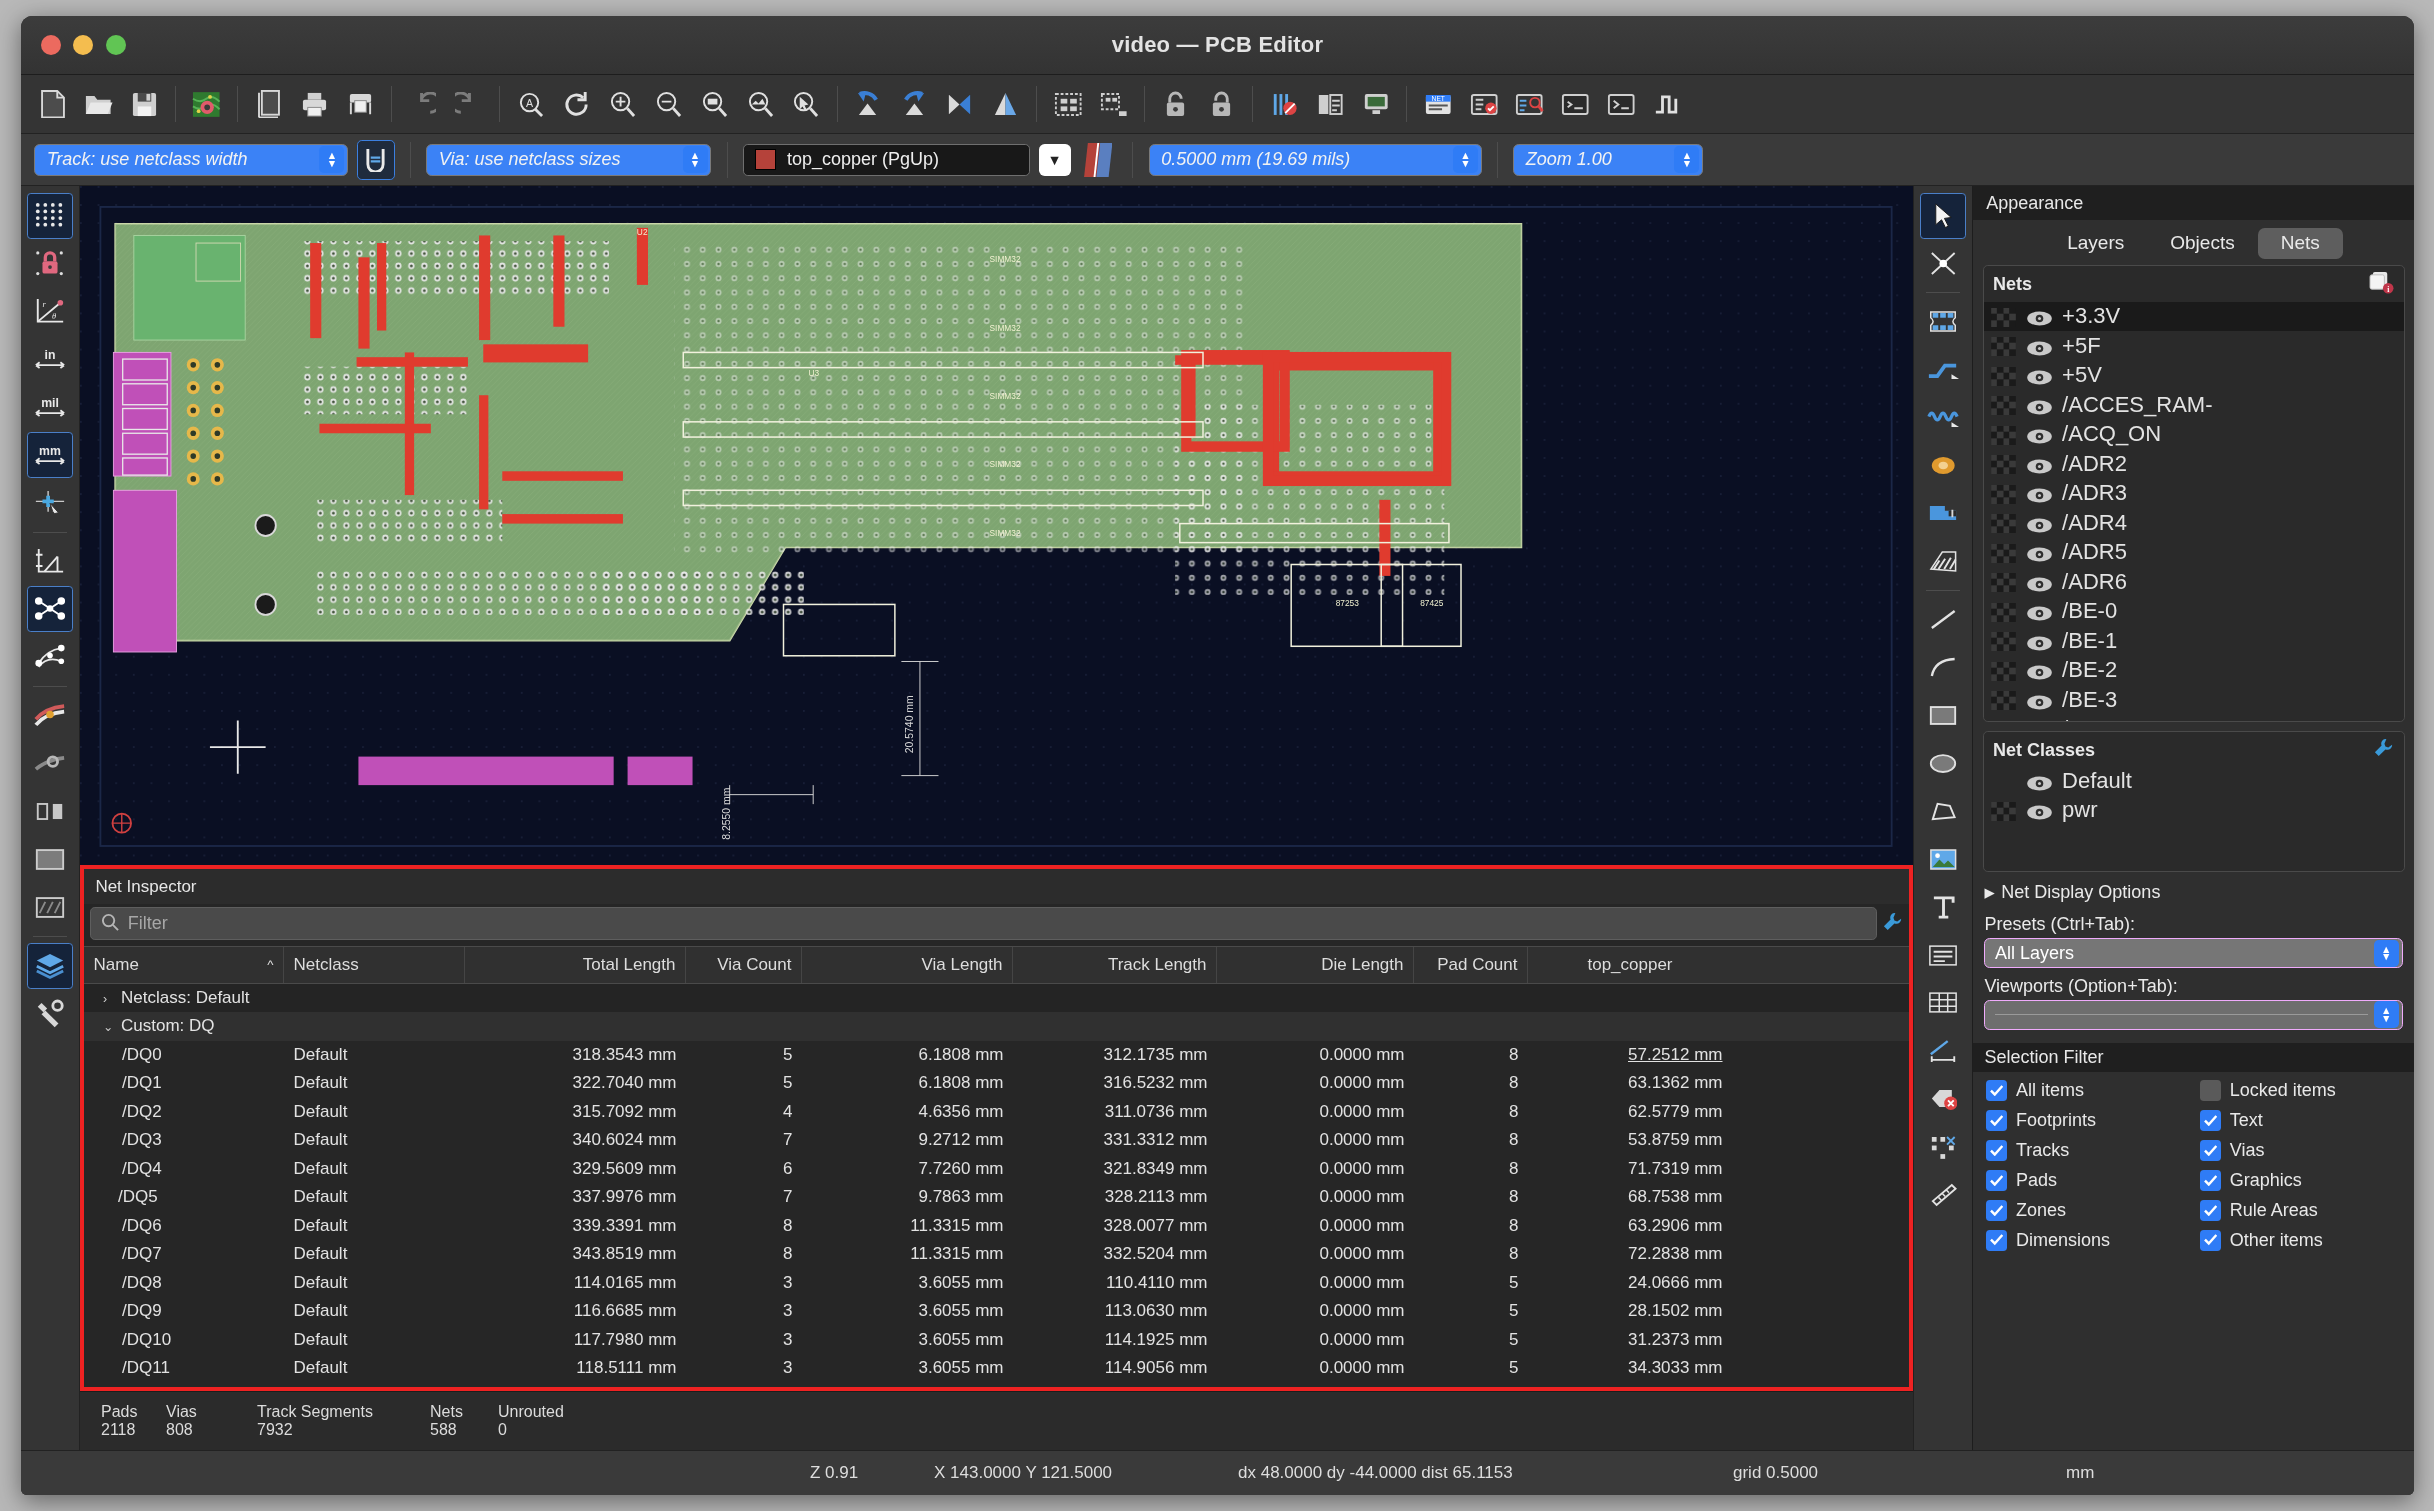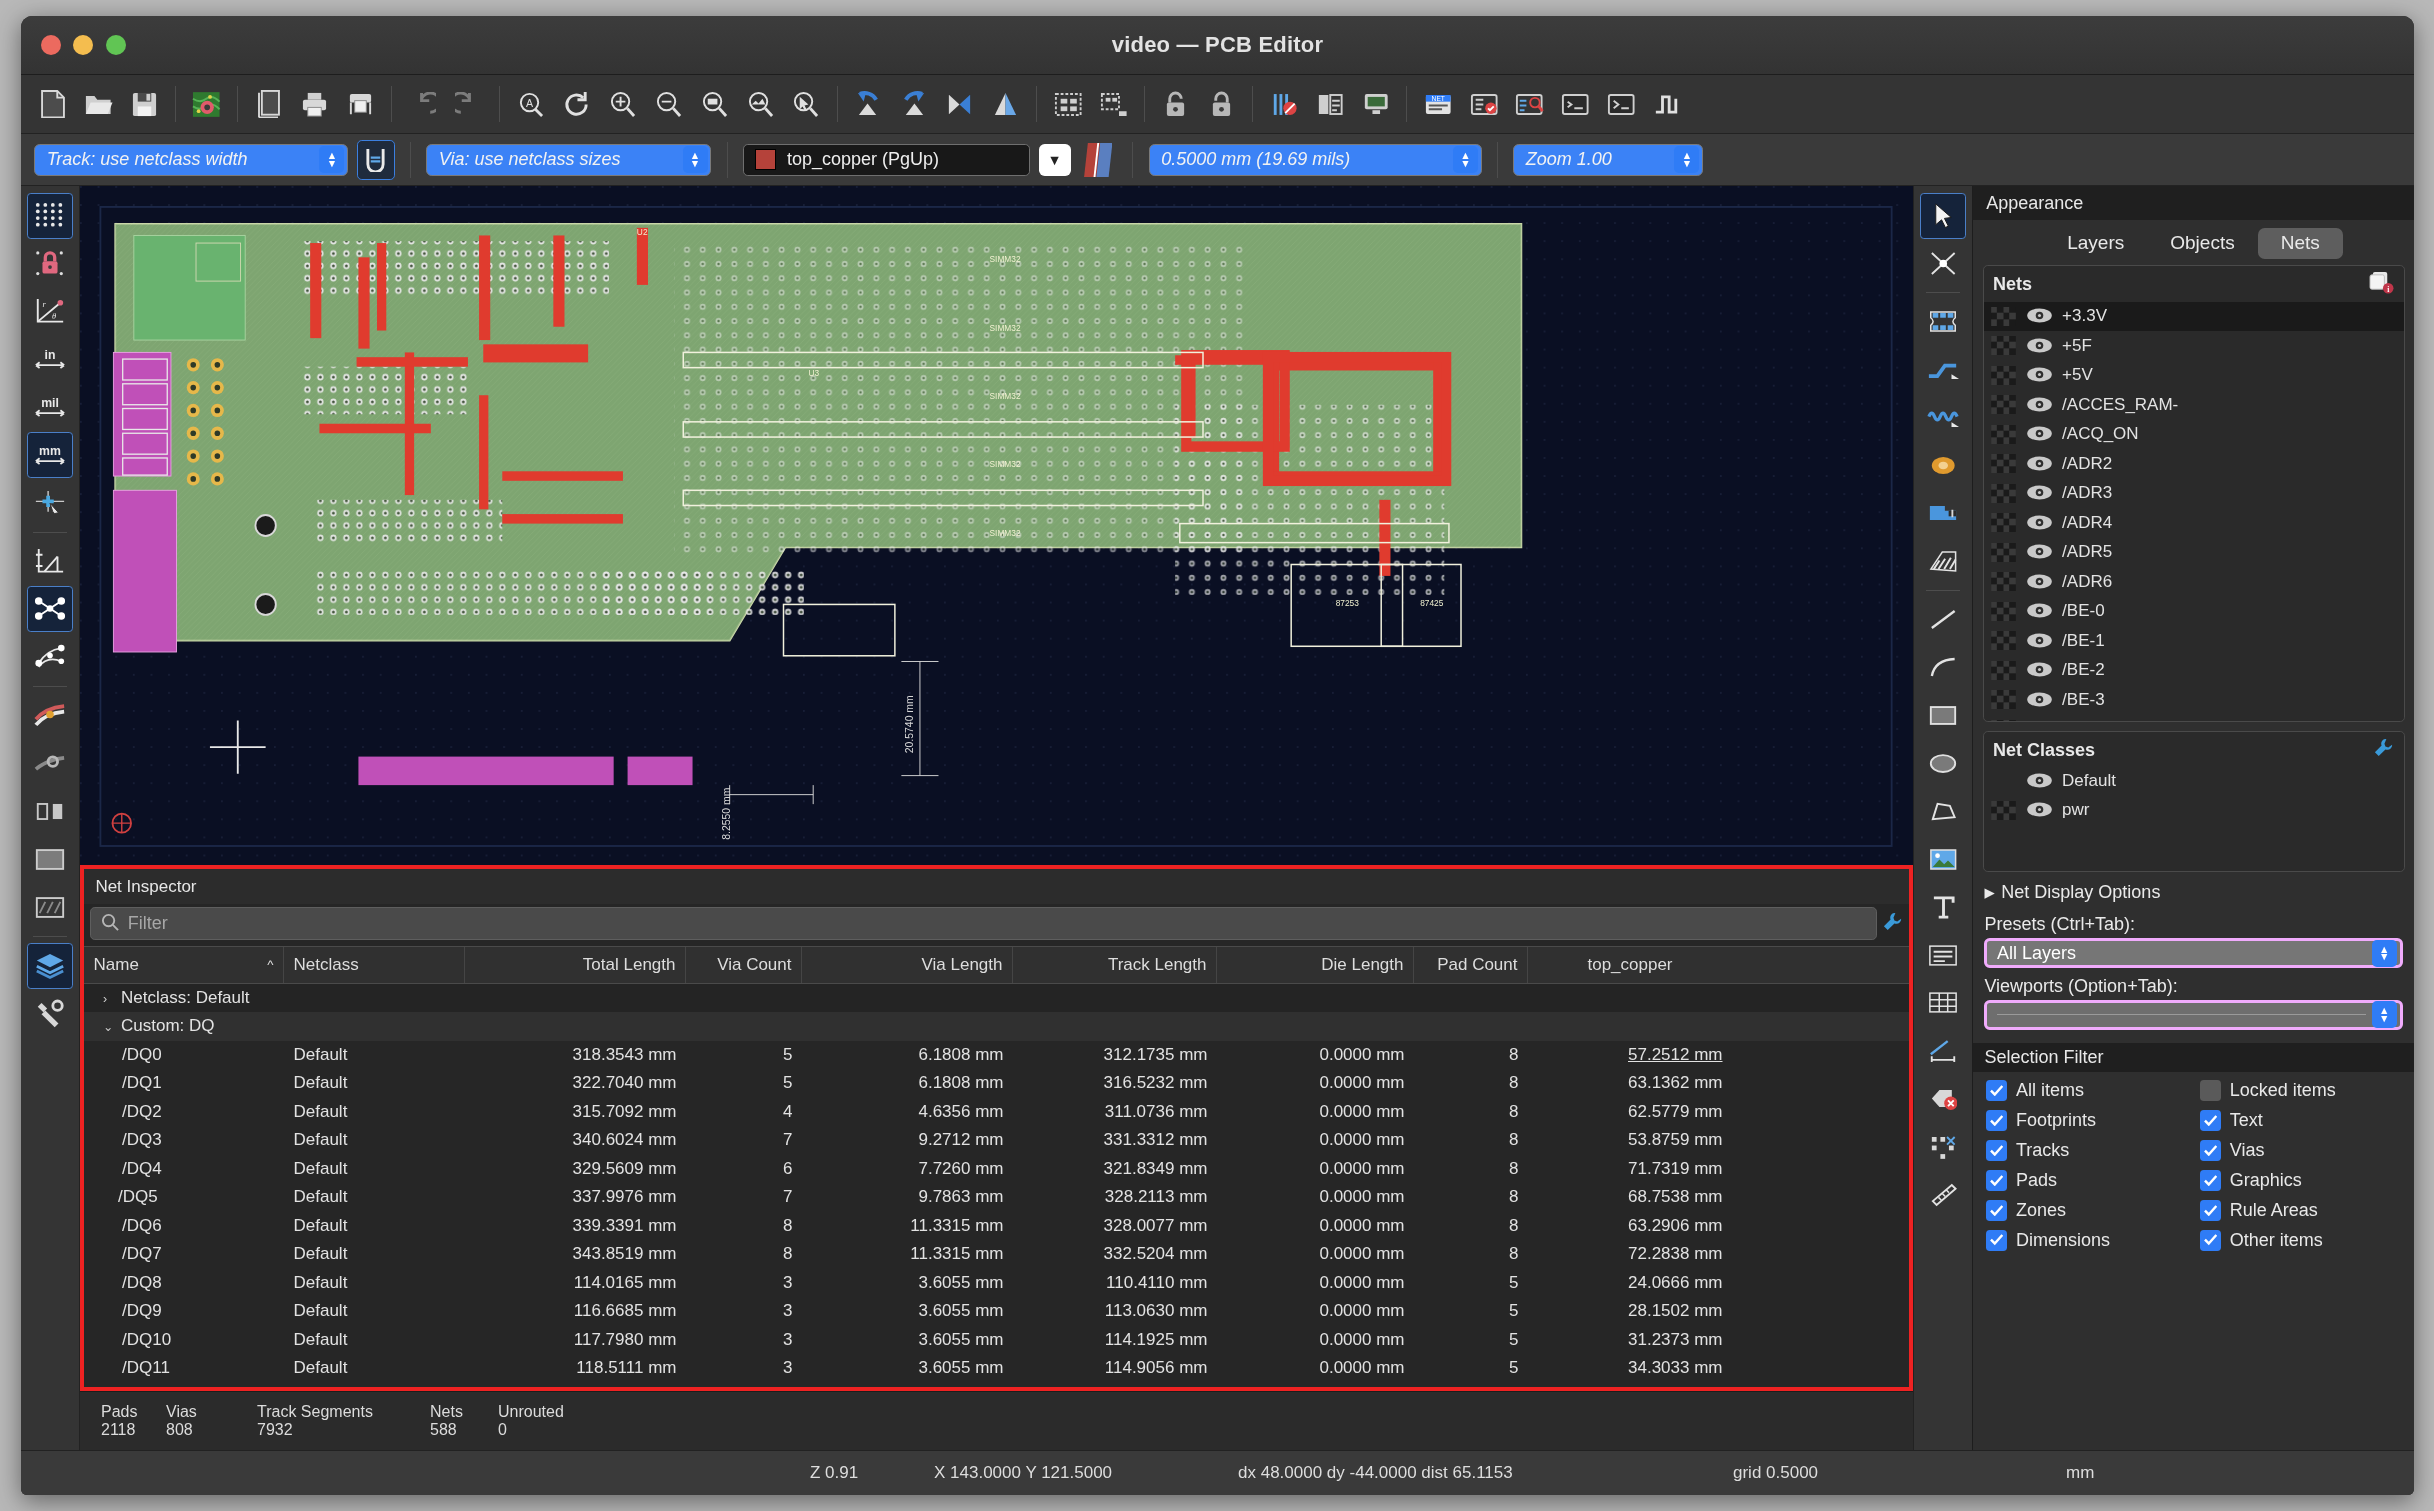--- a/index.html
+++ b/index.html
@@ -142,7 +142,7 @@
   }
   .panelhead{ display:flex;align-items:center;justify-content:space-between;padding:4.8px 9.5px 2.9px 9.5px;color:#e8e8e8;font-size:18px;font-weight:bold;}
   .netlist{ overflow:hidden; }
-  .netrow{ display:flex;align-items:center;gap:9.5px;height:29.5px;padding-left:7.6px;color:#e3e3e3;font-size:17px;}
+  .netrow{ display:flex;align-items:center;gap:9.5px;height:29.5px;padding-left:7.6px;color:#e3e3e3;font-size:22px;}
   .netrow.sel{ background:#1a1a1a; }
   .chk{ width:25px;height:19px;flex:0 0 auto;}
   .eye{ width:27px;height:18px;flex:0 0 auto;}

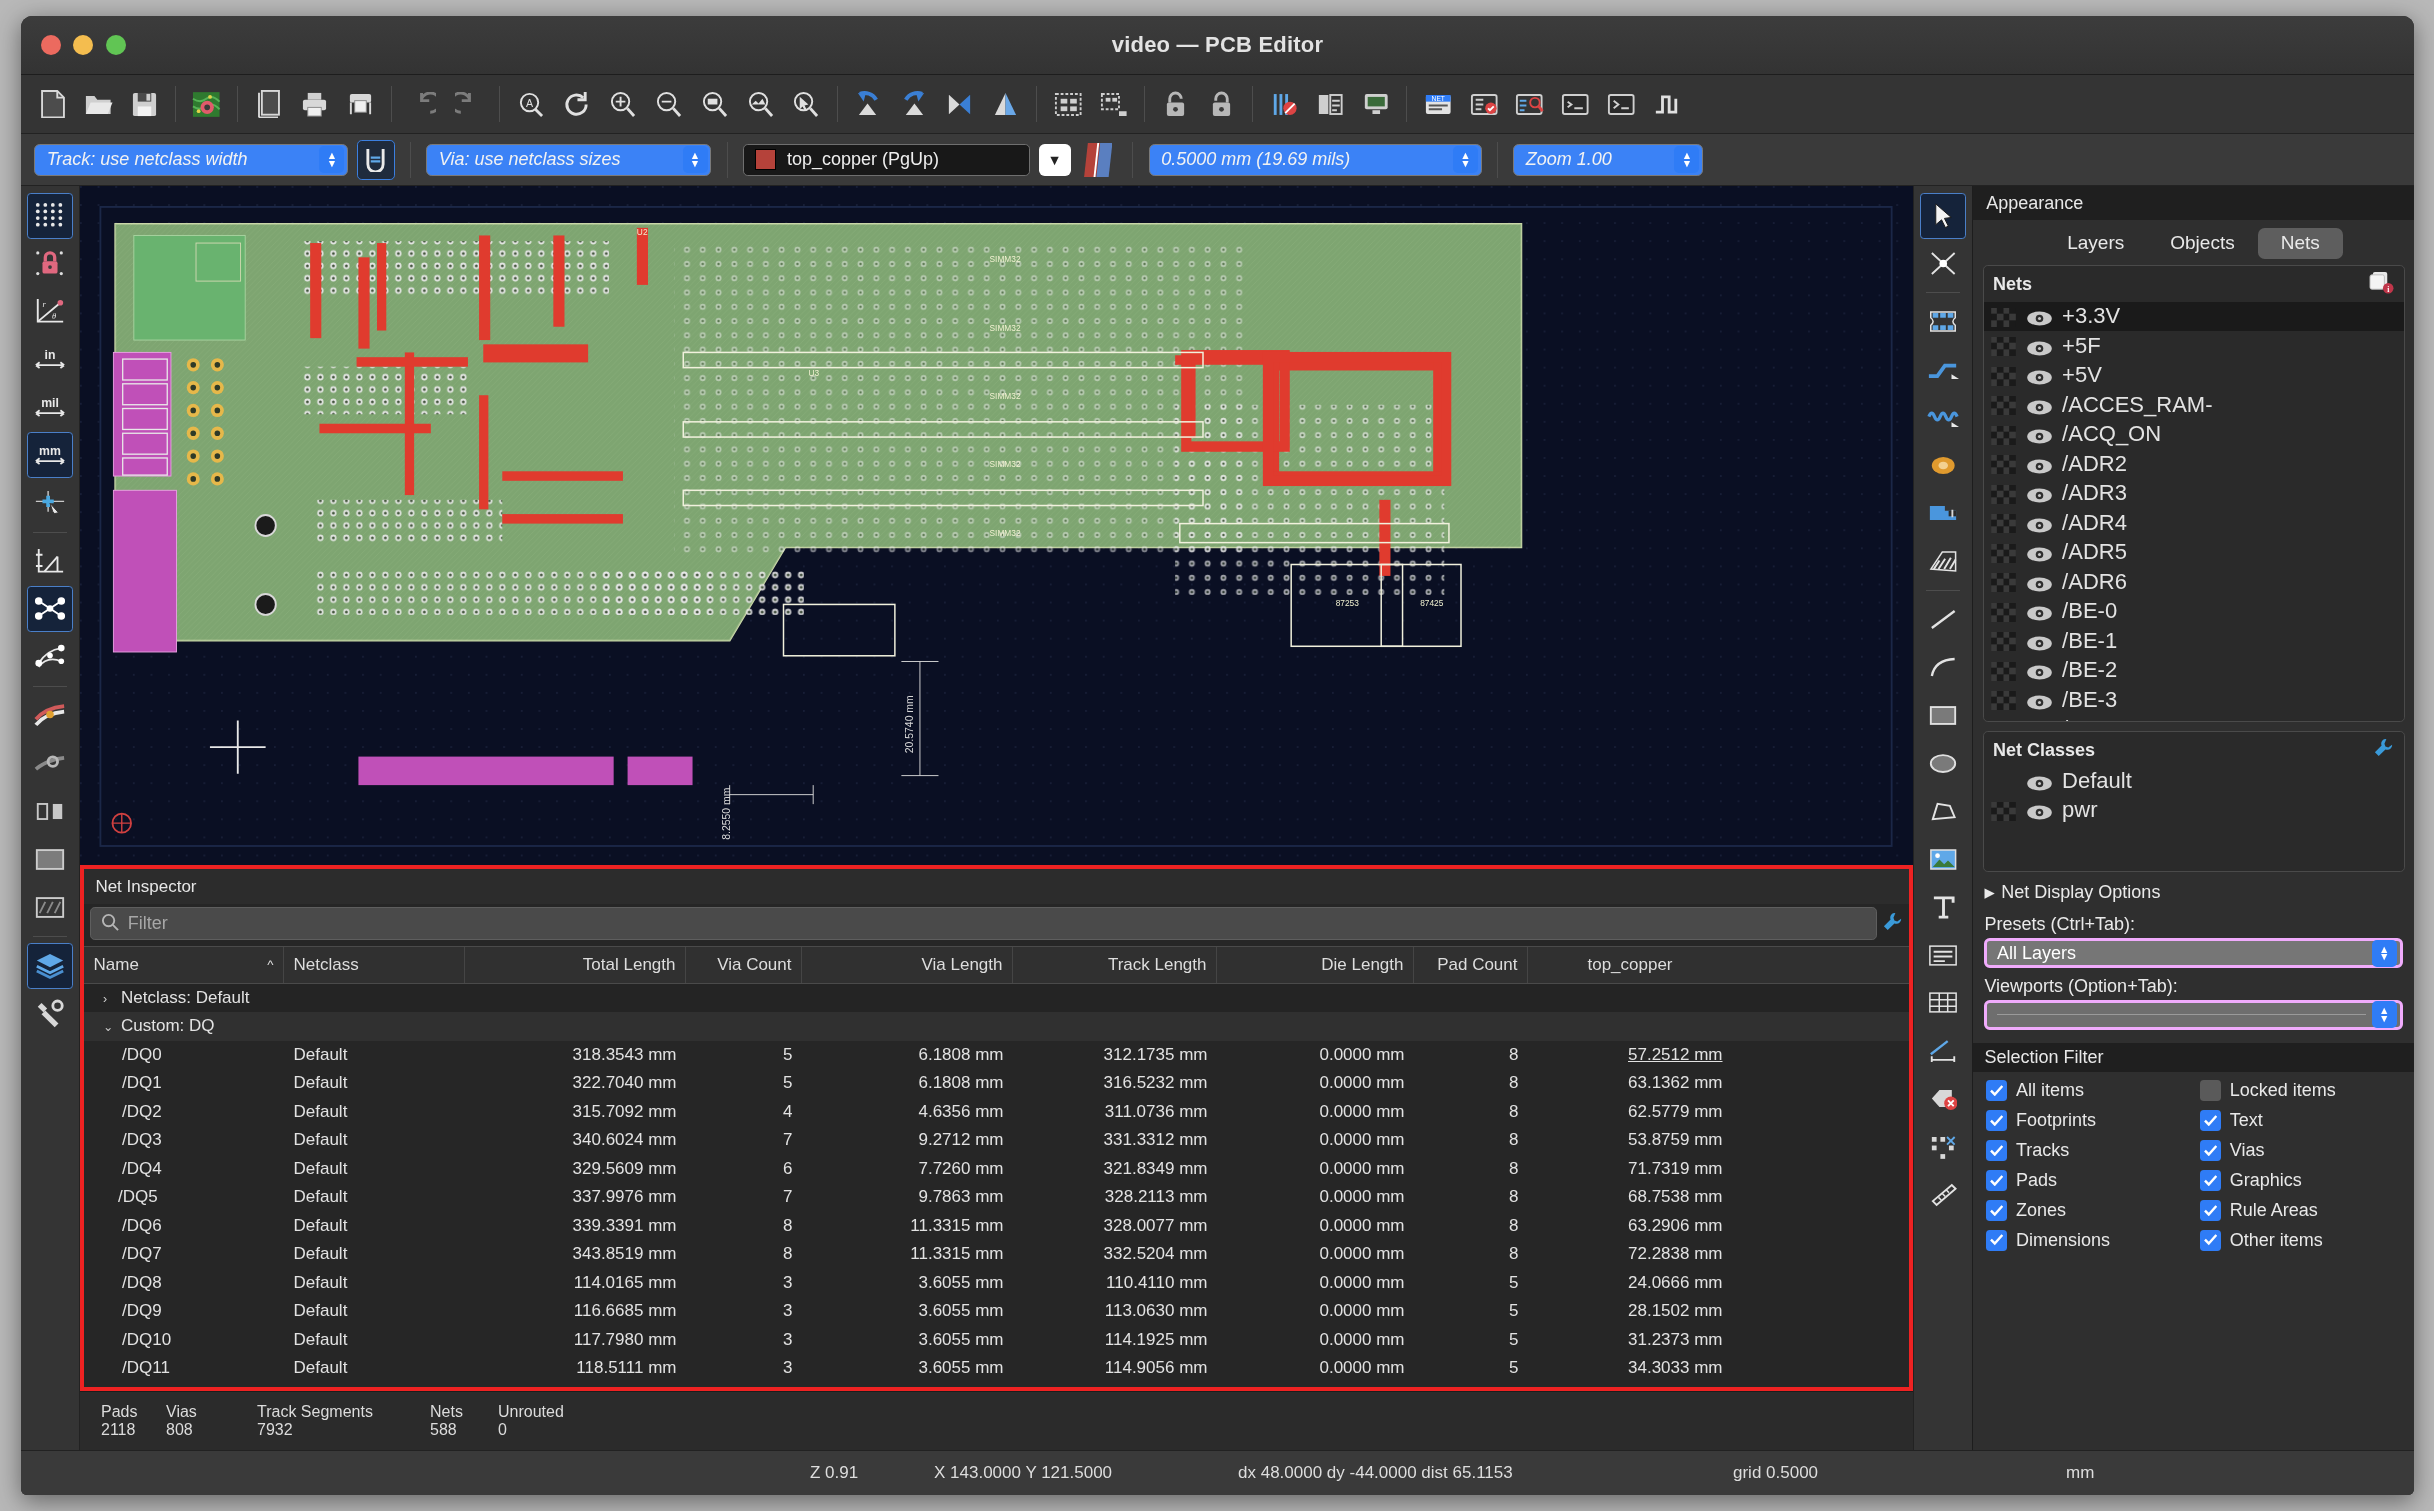--- a/index.html
+++ b/index.html
@@ -150,7 +150,7 @@
   .ndo{ padding:9.5px 11.4px;color:#eaeaea;font-size:18px;display:flex;align-items:center;gap:6.7px;}
   .presets{ padding:1.9px 11.4px 0 11.4px;color:#eaeaea;font-size:18px;}
   .selcombo{
-    height:30px;background:#767676;border:3px solid #f0abfc;border-radius:5.7px;margin:2.9px 0 7.6px 0;
+    height:30px;background:#767676;border:1px solid #f0abfc;border-radius:5.7px;margin:2.9px 0 7.6px 0;
     display:flex;align-items:center;padding:0 2.9px 0 9.5px;color:#fff;font-size:18px;
   }
   .selcombo .lbl{flex:1 1 auto;}

